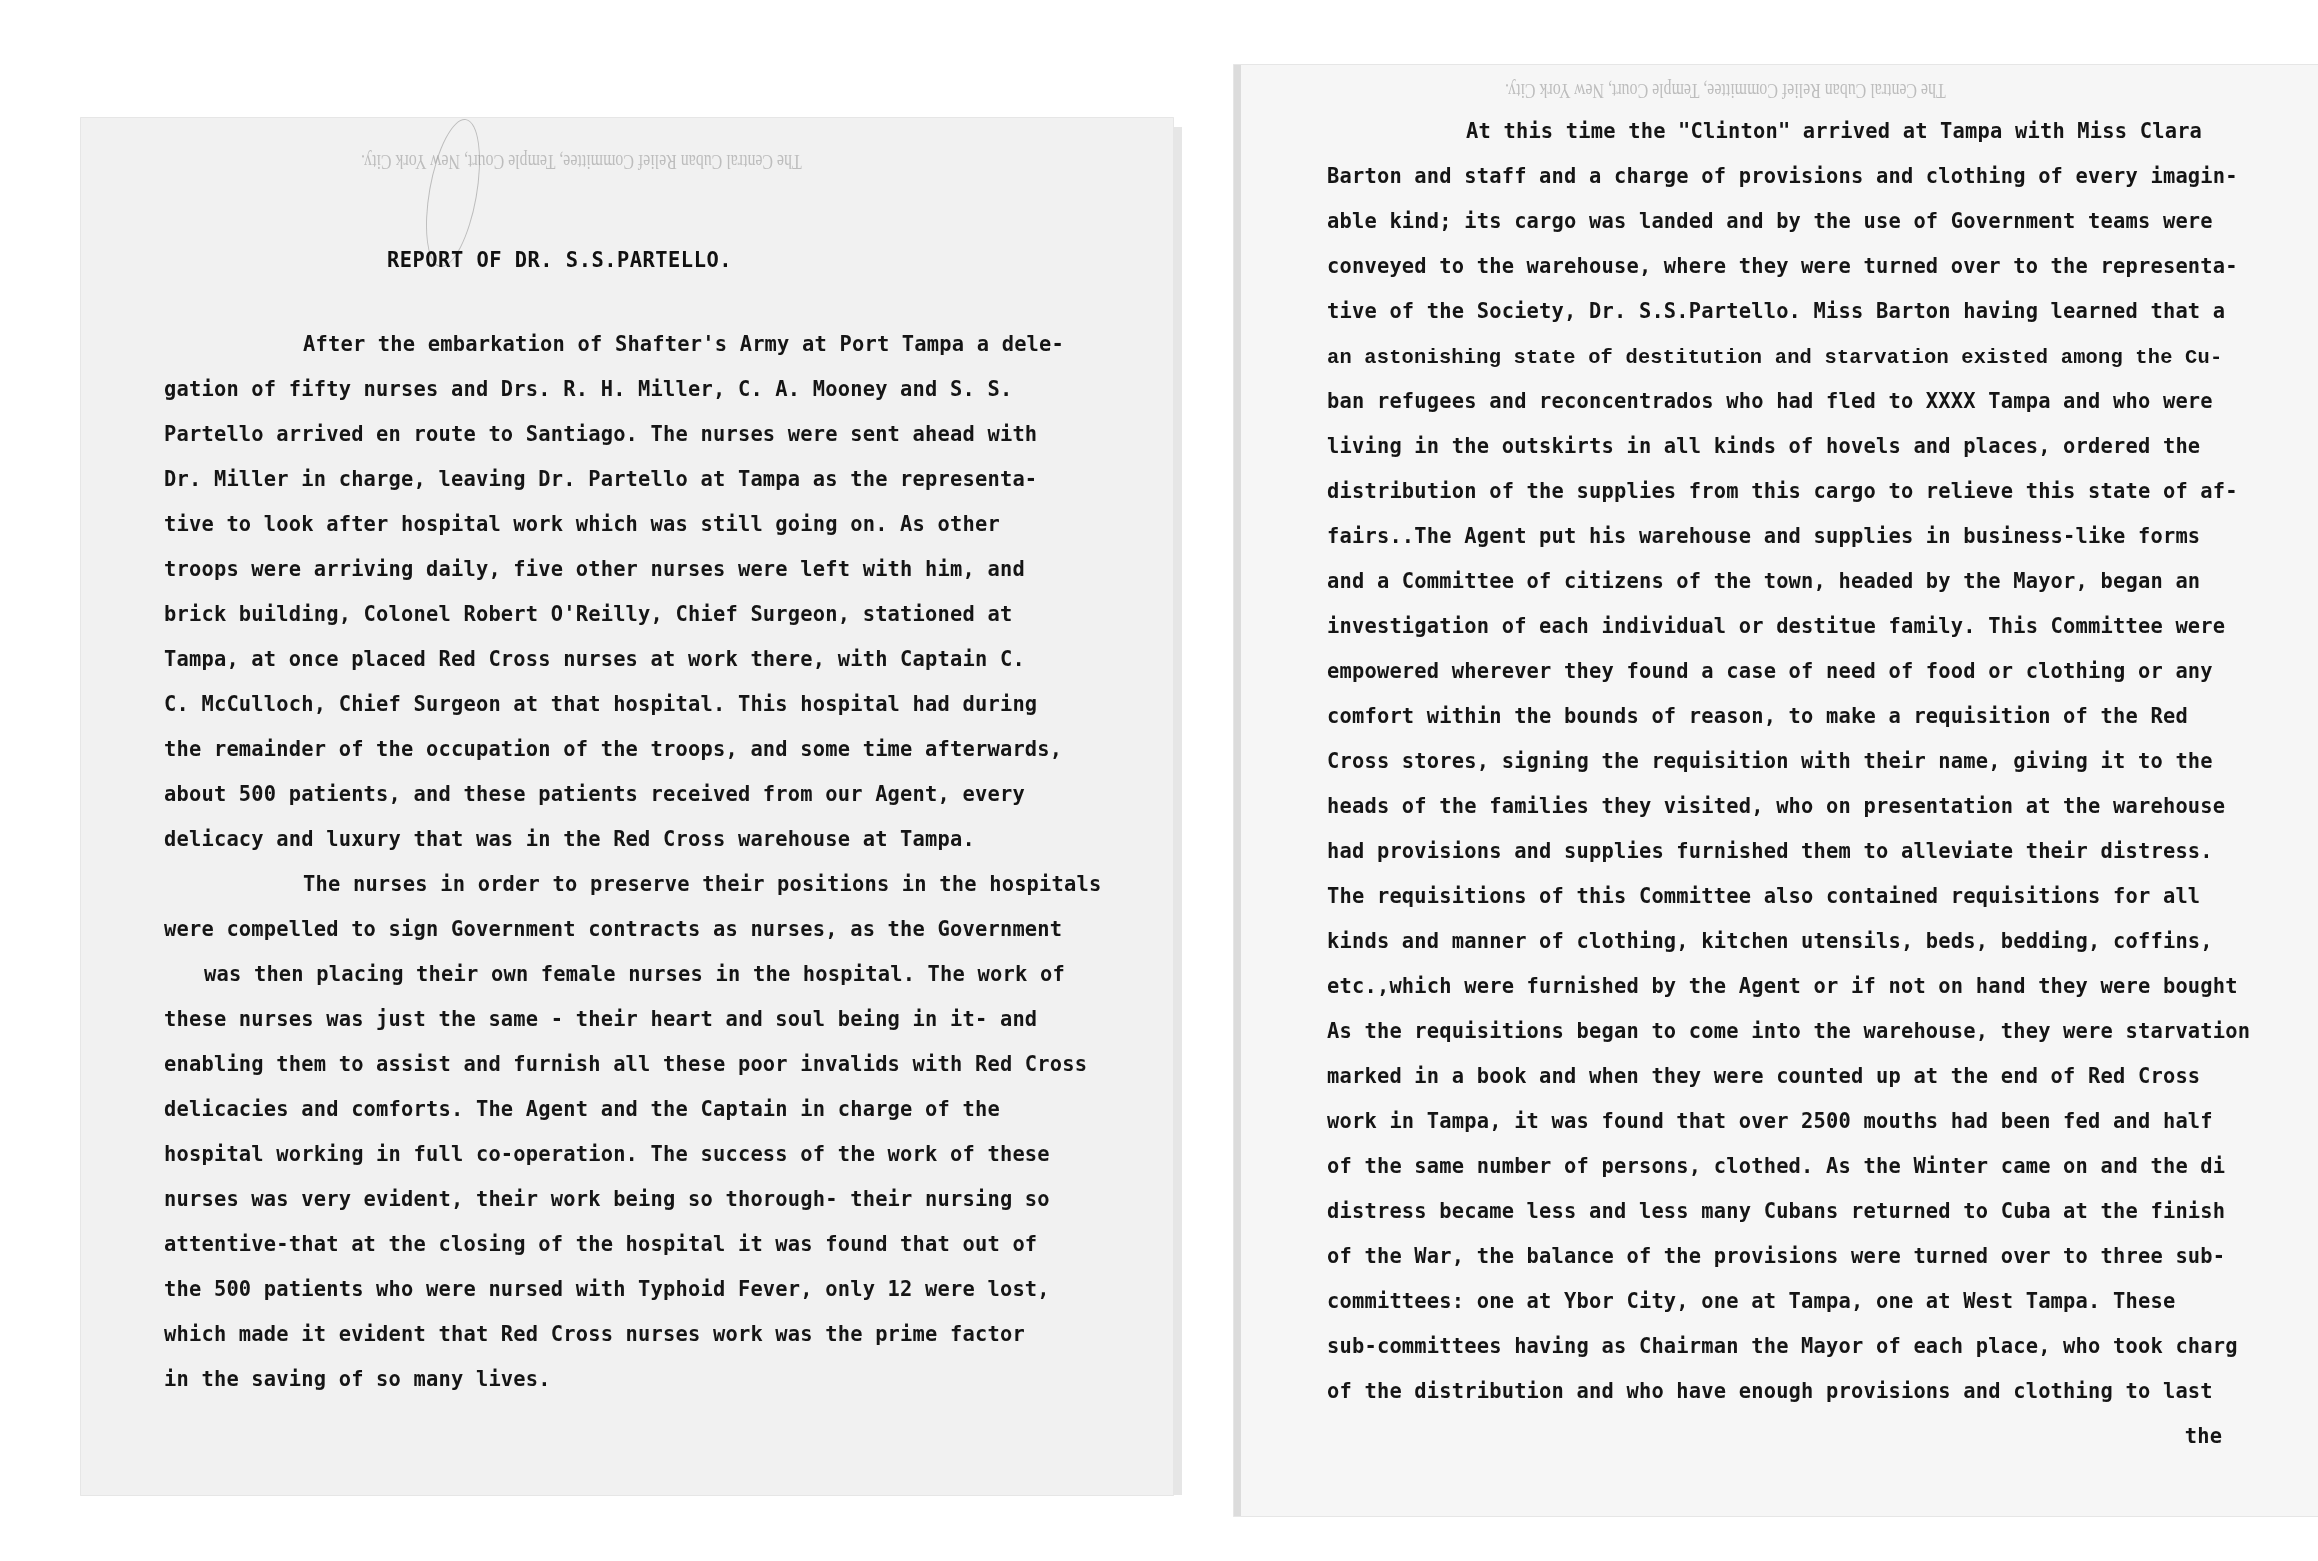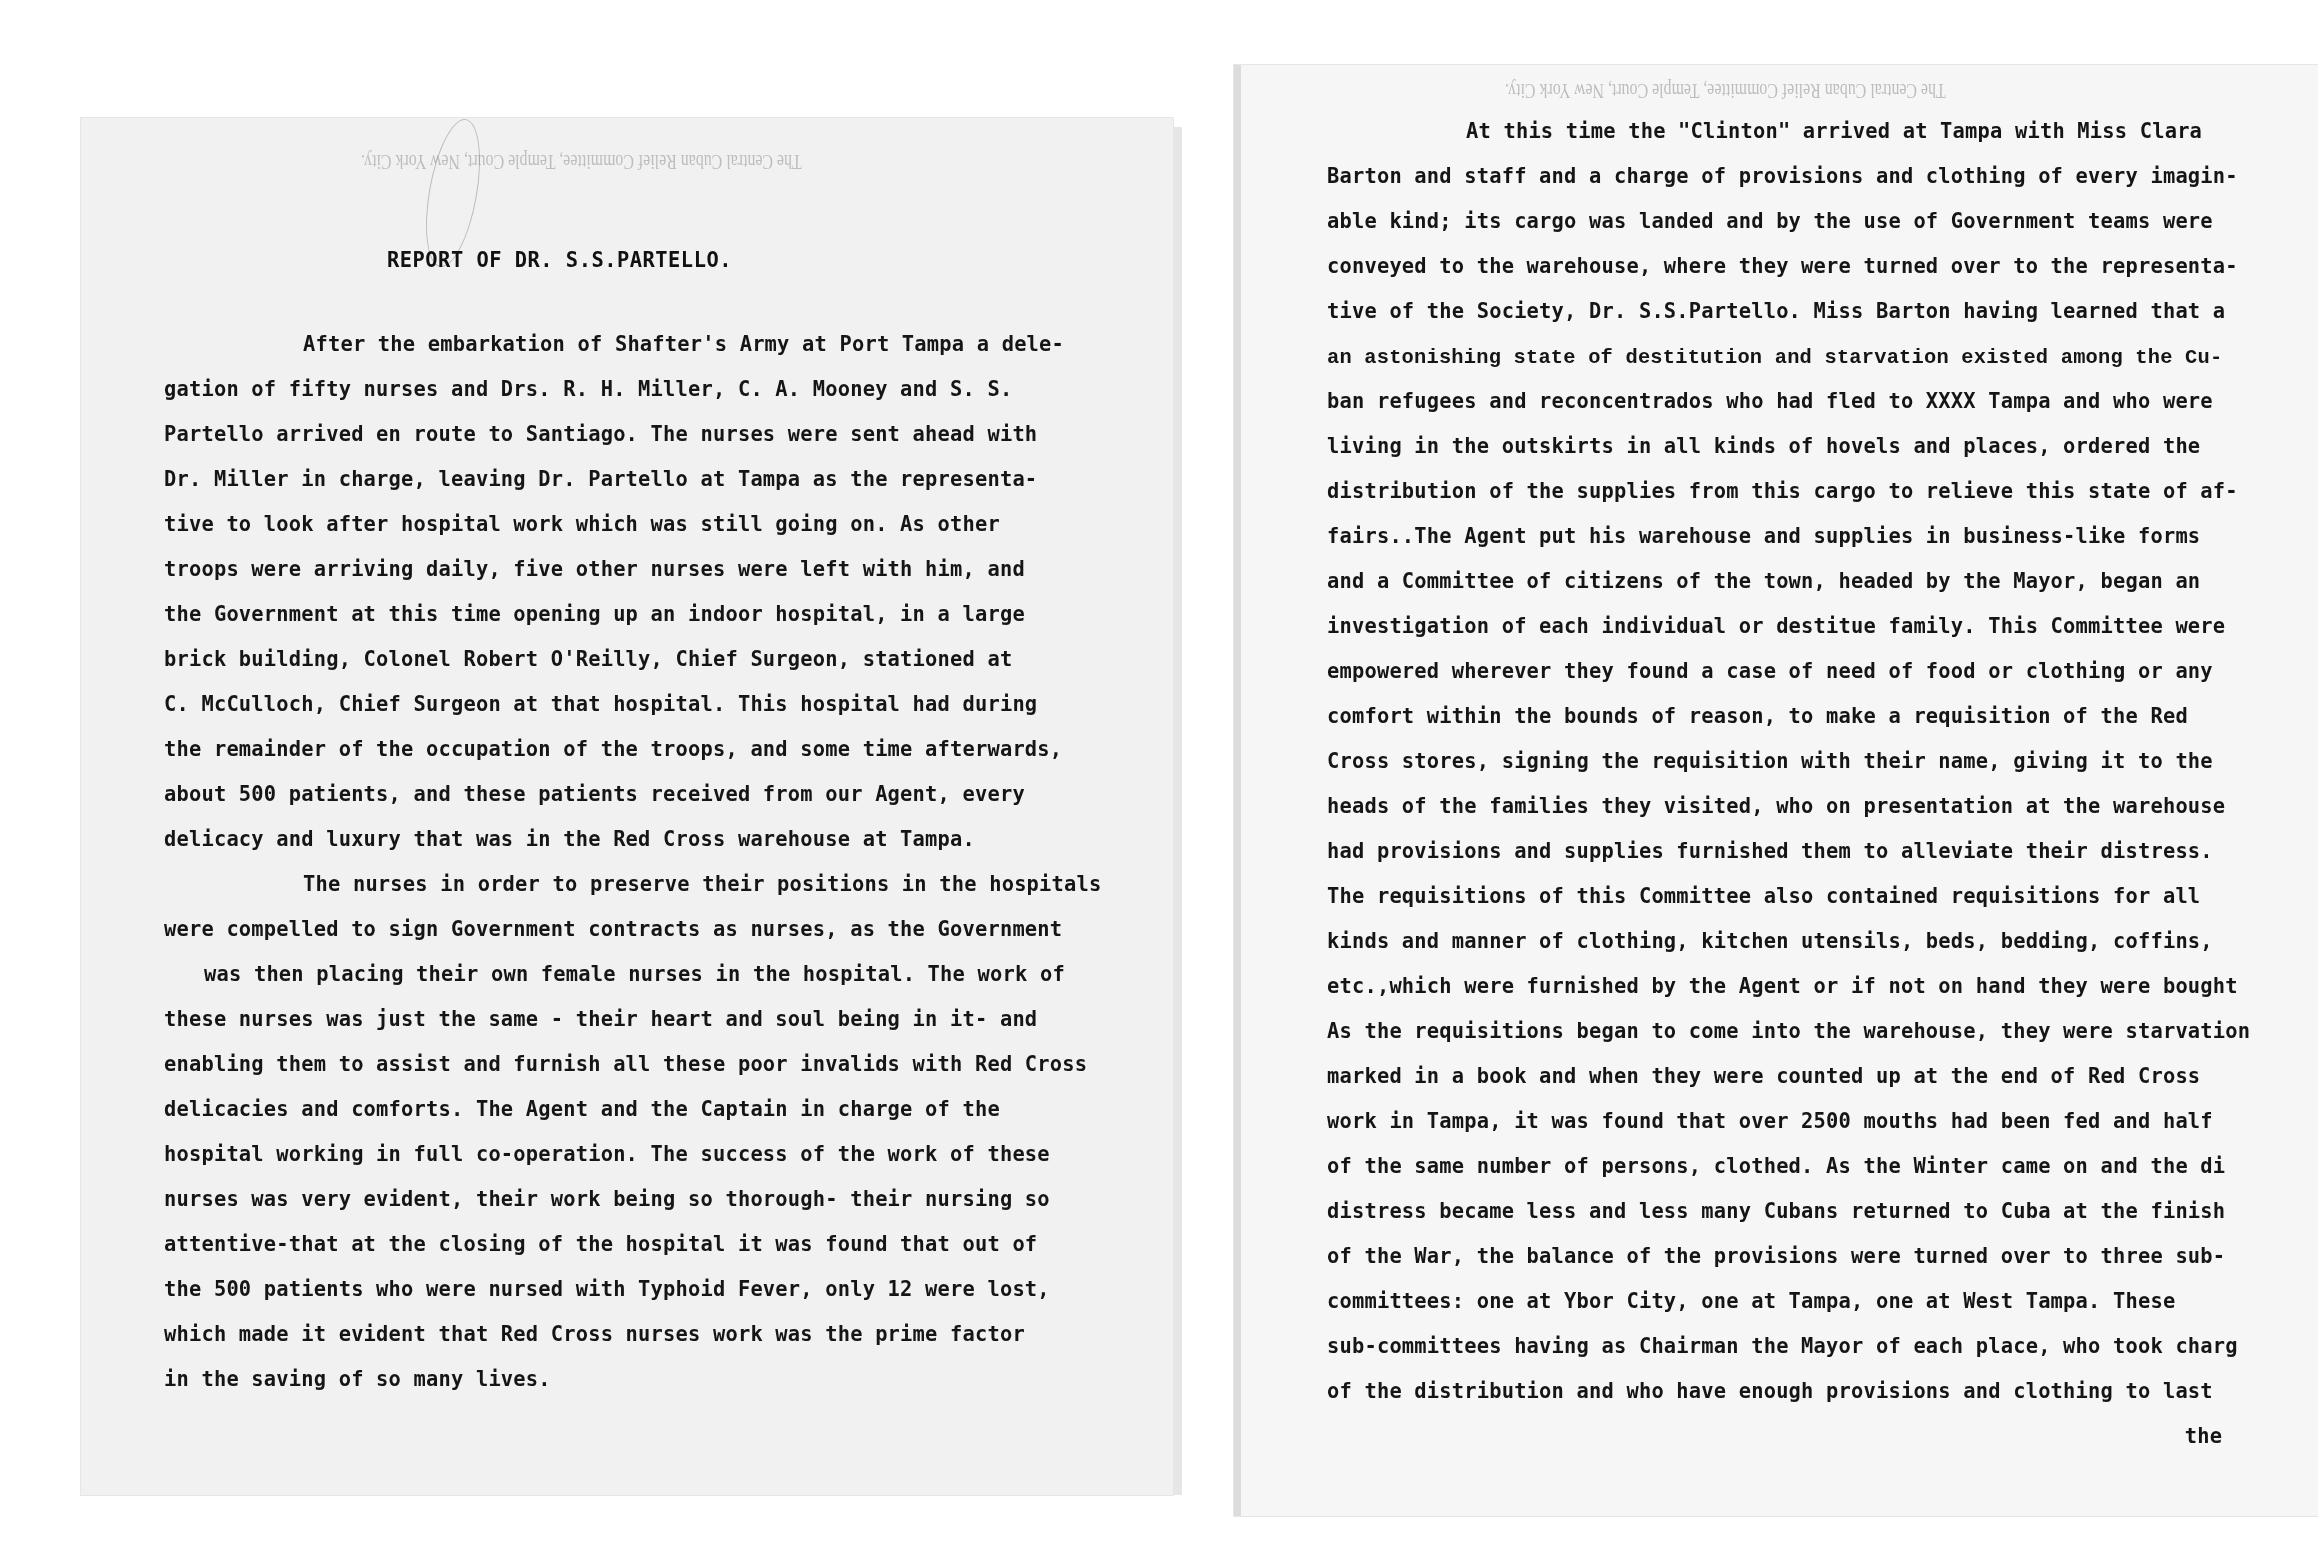--- a/index.html
+++ b/index.html
@@ -61,7 +61,6 @@
     <li><span style="display: inline-block;">Dr. Miller in charge, leaving Dr. Partello at Tampa as the representa-</span></li>
     <li><span style="display: inline-block;">tive to look after hospital work which was still going on.   As other</span></li>
     <li><span style="display: inline-block;">troops were arriving daily, five other nurses were left with him, and</span></li>
-    <li><span style="display: inline-block;">the Government at this time opening up an indoor hospital, in a large</span></li>
     <li><span style="display: inline-block;">brick building, Colonel Robert O'Reilly, Chief Surgeon, stationed at</span></li>
     <li><span style="display: inline-block;">C. McCulloch, Chief Surgeon at that hospital.    This hospital had during</span></li>
     <li><span style="display: inline-block;">the remainder of the occupation of the troops, and some time afterwards,</span></li>

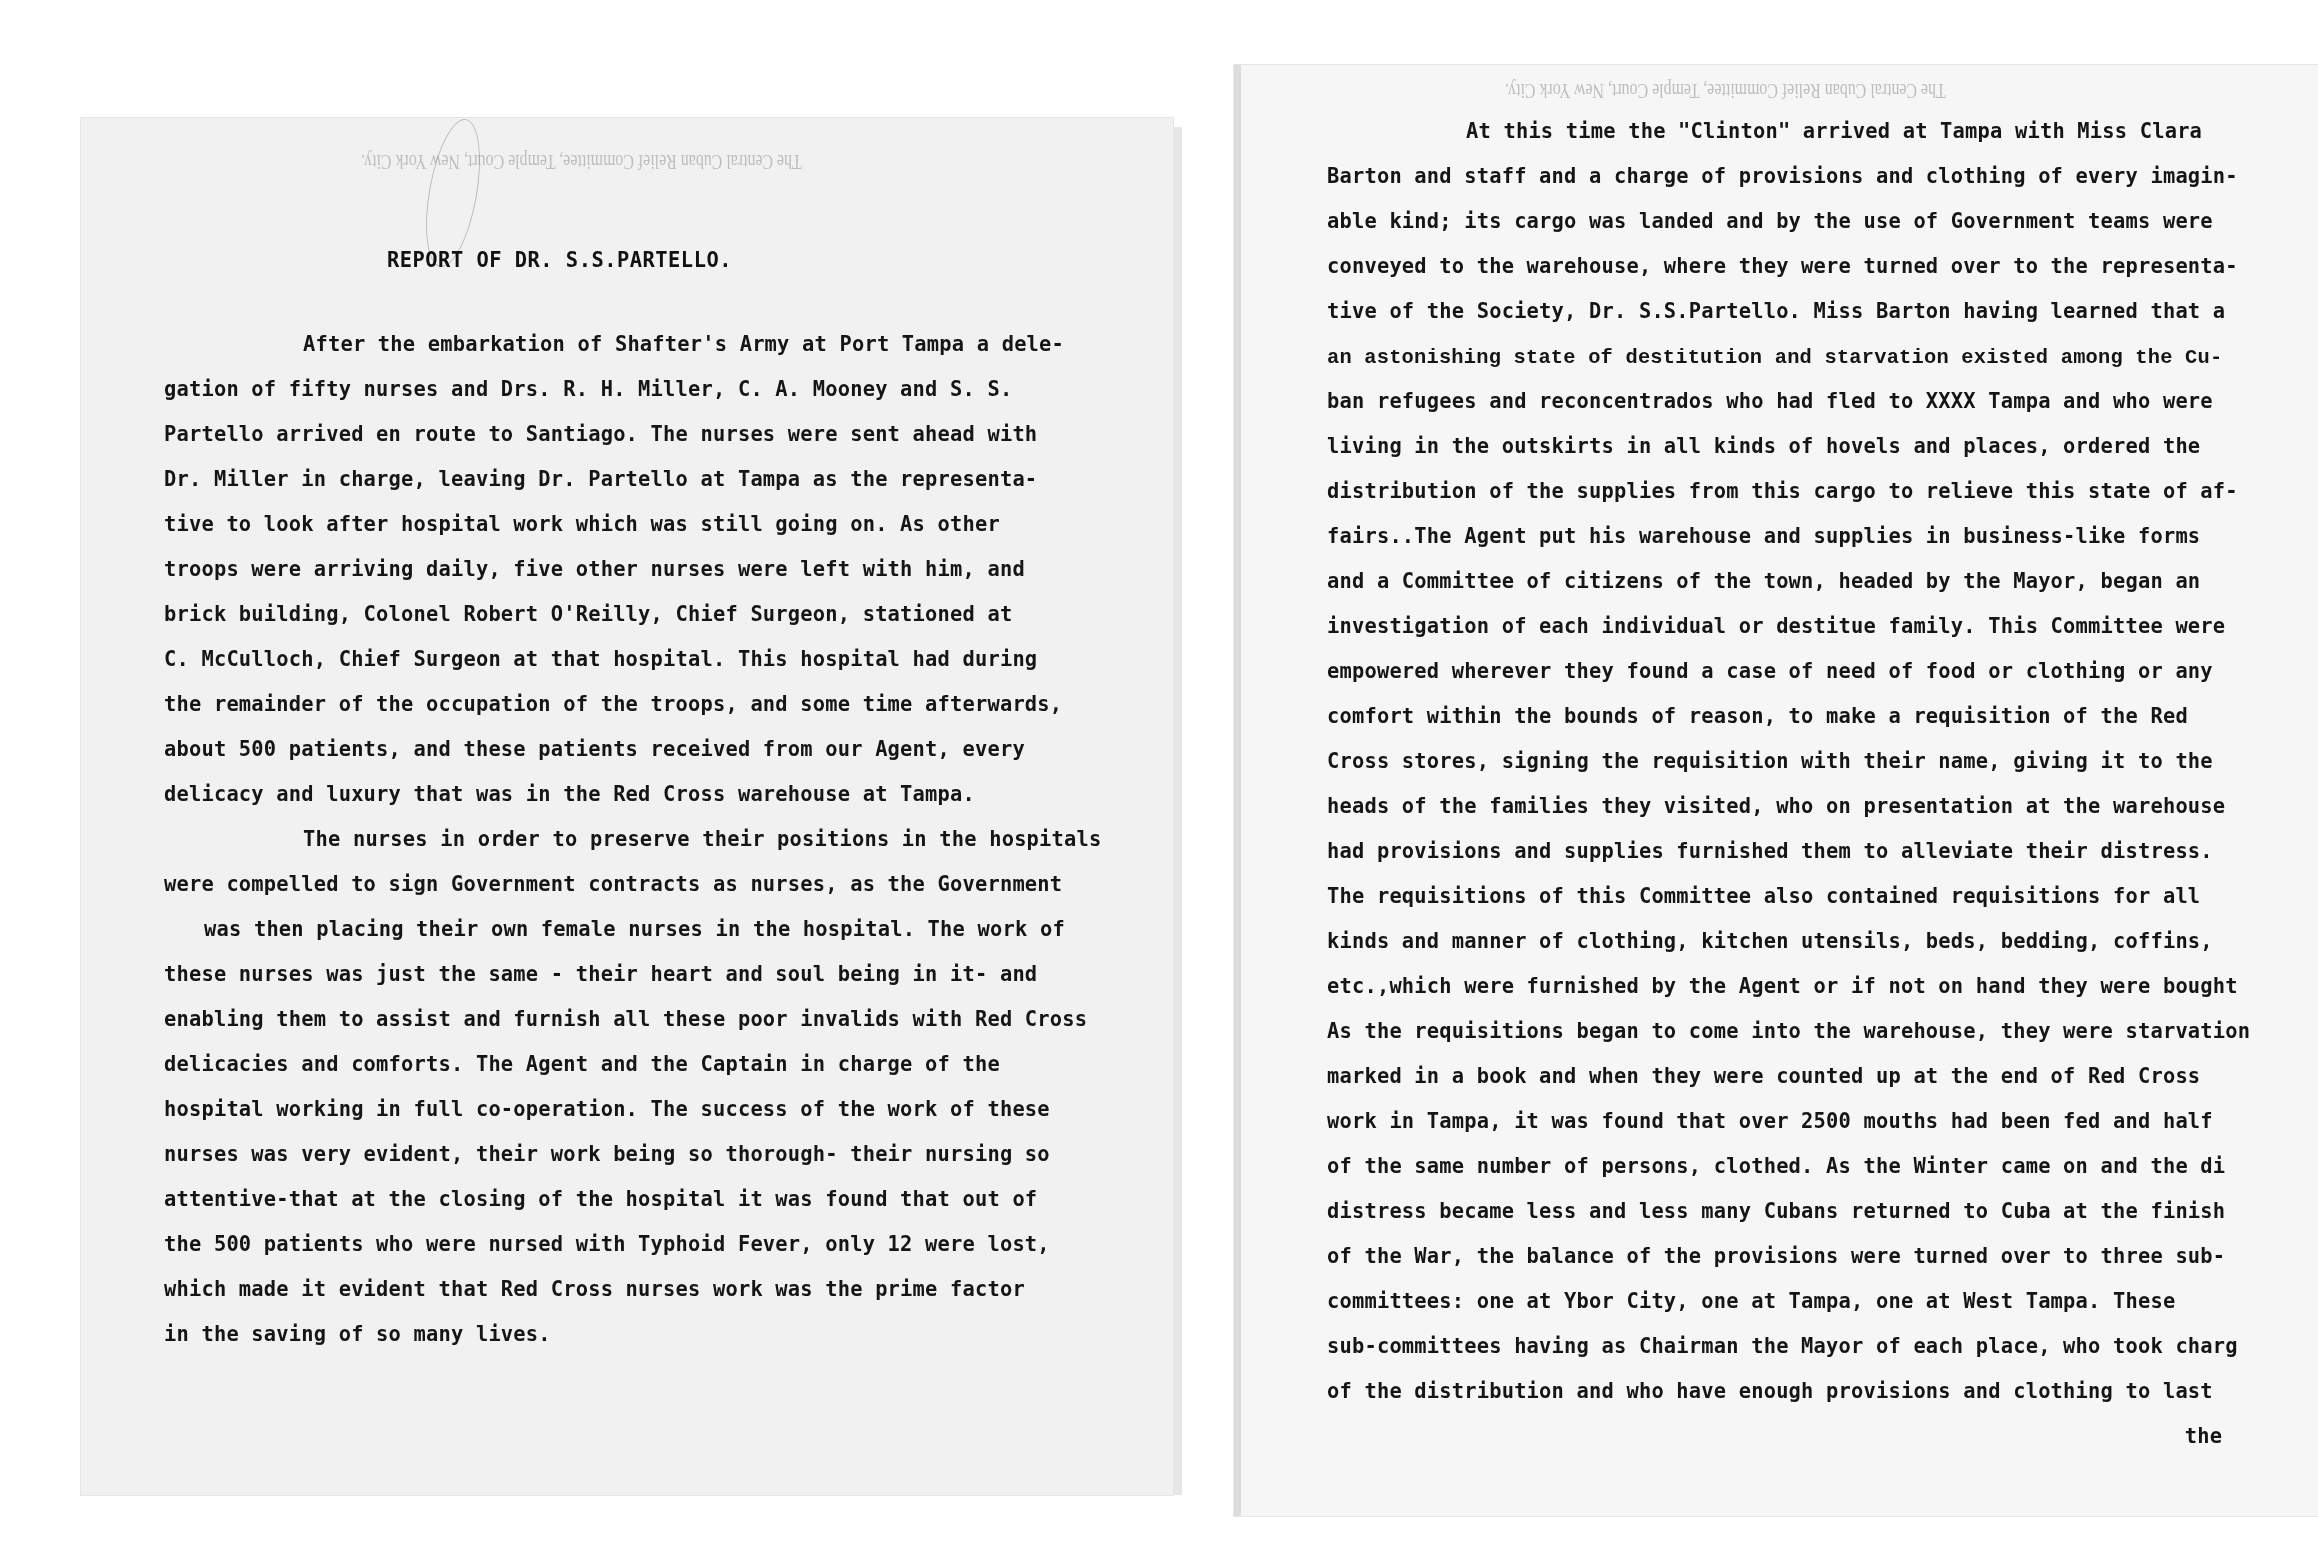--- a/index.html
+++ b/index.html
@@ -62,6 +62,7 @@
     <li><span style="display: inline-block;">tive to look after hospital work which was still going on.   As other</span></li>
     <li><span style="display: inline-block;">troops were arriving daily, five other nurses were left with him, and</span></li>
     <li><span style="display: inline-block;">brick building, Colonel Robert O'Reilly, Chief Surgeon, stationed at</span></li>
+    <li><span style="display: inline-block;">Tampa, at once placed Red Cross nurses at work there, with Captain C.</span></li>
     <li><span style="display: inline-block;">C. McCulloch, Chief Surgeon at that hospital.    This hospital had during</span></li>
     <li><span style="display: inline-block;">the remainder of the occupation of the troops, and some time afterwards,</span></li>
     <li><span style="display: inline-block;">about 500 patients, and these patients received from our Agent, every</span></li>

